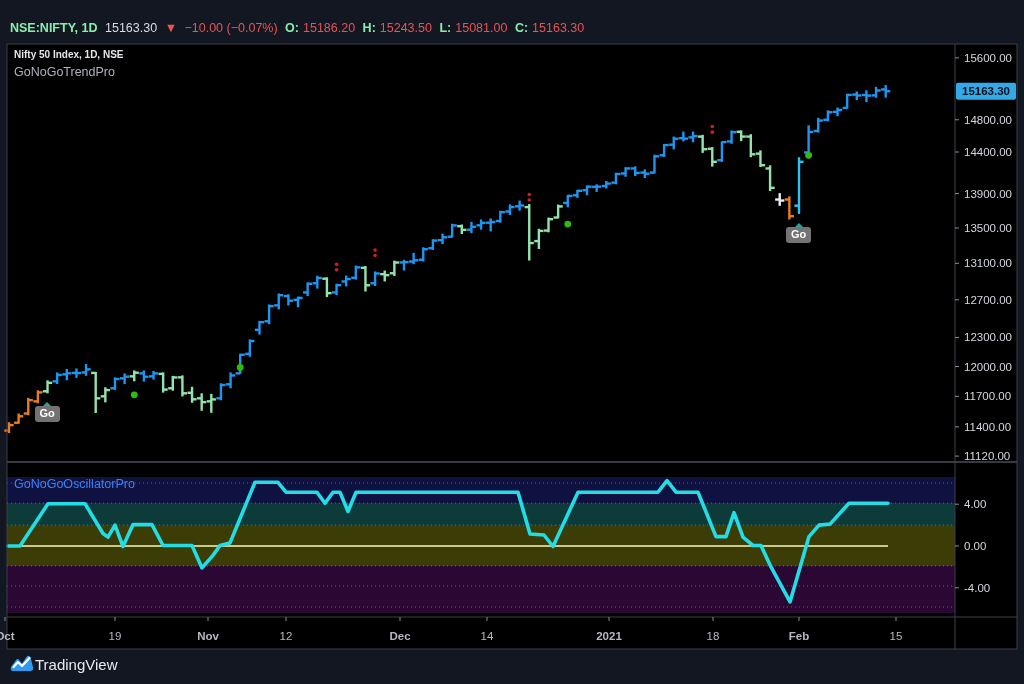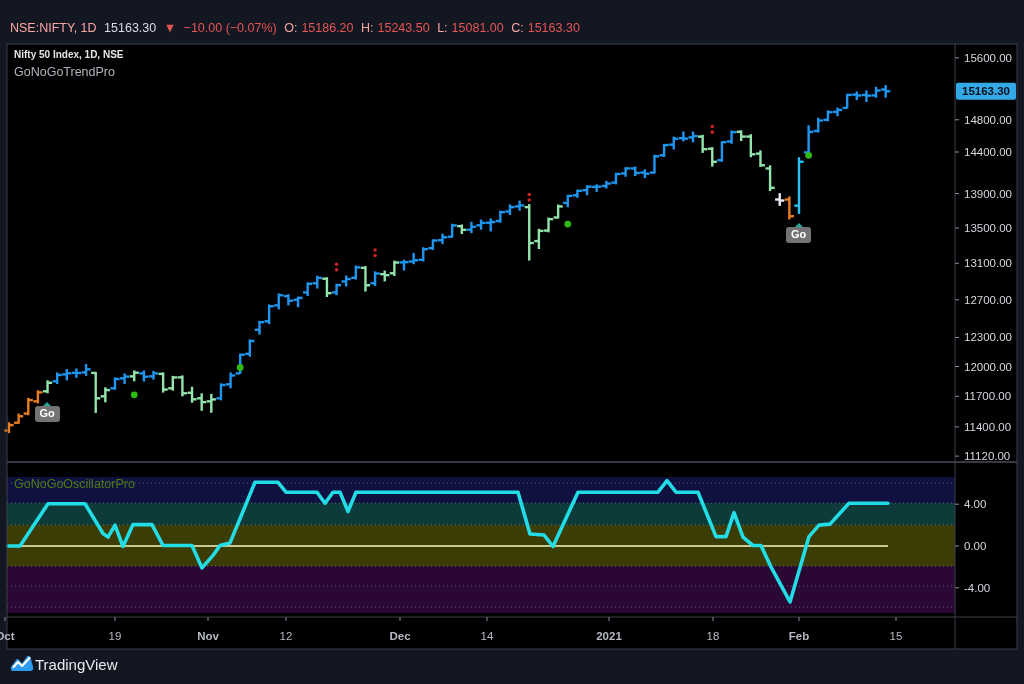--- a/index.html
+++ b/index.html
@@ -10,7 +10,7 @@
   .hdr1{position:absolute;left:10px;top:4px;font-size:12.5px;color:#9598A1;white-space:nowrap;}
   .hdr1 .pub{color:#DCDEE3;font-weight:bold;}
   .hdr2{position:absolute;left:10px;top:21px;font-size:12.5px;color:#D1D4DC;white-space:nowrap;}
-  .hdr2 .b{font-weight:normal;color:#fca5a5;}
+  .hdr2 .b{font-weight:bold;color:#86efac;}
   .hdr2 .w{color:#D9DCE3;}
   .hdr2 .r{color:#E65454;}
   .hdr2 span{margin-right:4px;}

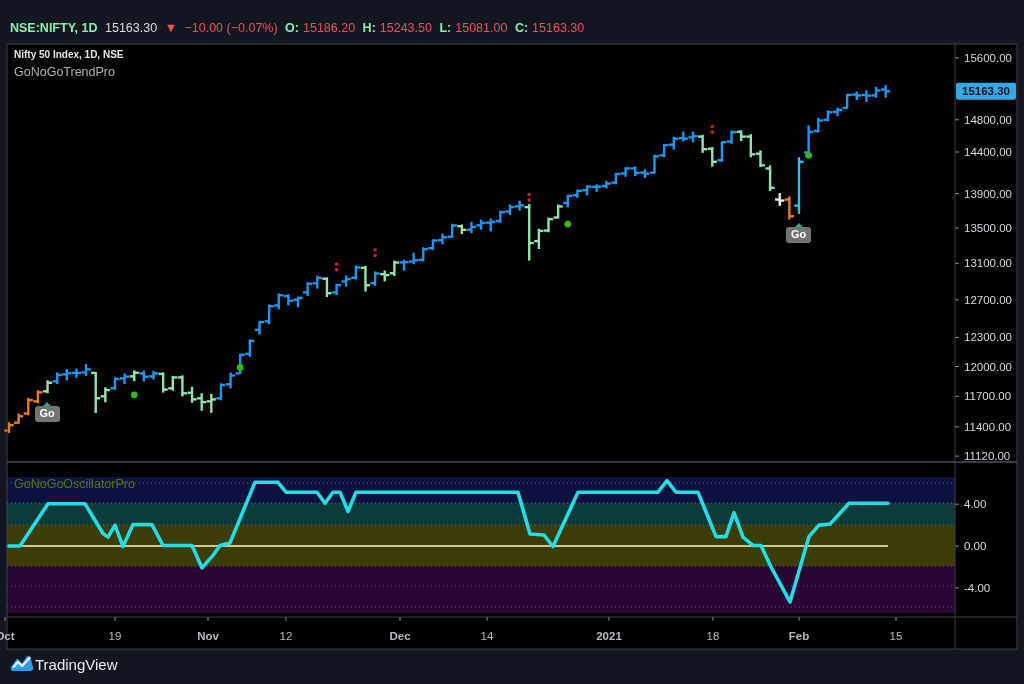--- a/index.html
+++ b/index.html
@@ -16,7 +16,7 @@
   .hdr2 span{margin-right:4px;}
   .lgd1{position:absolute;left:14px;top:49px;font-size:10px;font-weight:bold;color:#E4E6EA;}
   .lgd2{position:absolute;left:14px;top:65px;font-size:12.5px;color:#AEB2BC;text-align:right;}
-  .lgd3{position:absolute;left:14px;top:477px;font-size:12.5px;color:#4d7c0f;}
+  .lgd3{position:absolute;left:14px;top:477px;font-size:12.5px;color:#3b82f6;}
   .go-label{position:absolute;background:#737373;color:#fff;font-size:11px;font-weight:bold;
     padding:1px 5px 2px 5px;border-radius:3px;line-height:13px;}
   .go-label::before{content:"";position:absolute;top:-4px;left:50%;margin-left:-4px;width:0;height:0;

